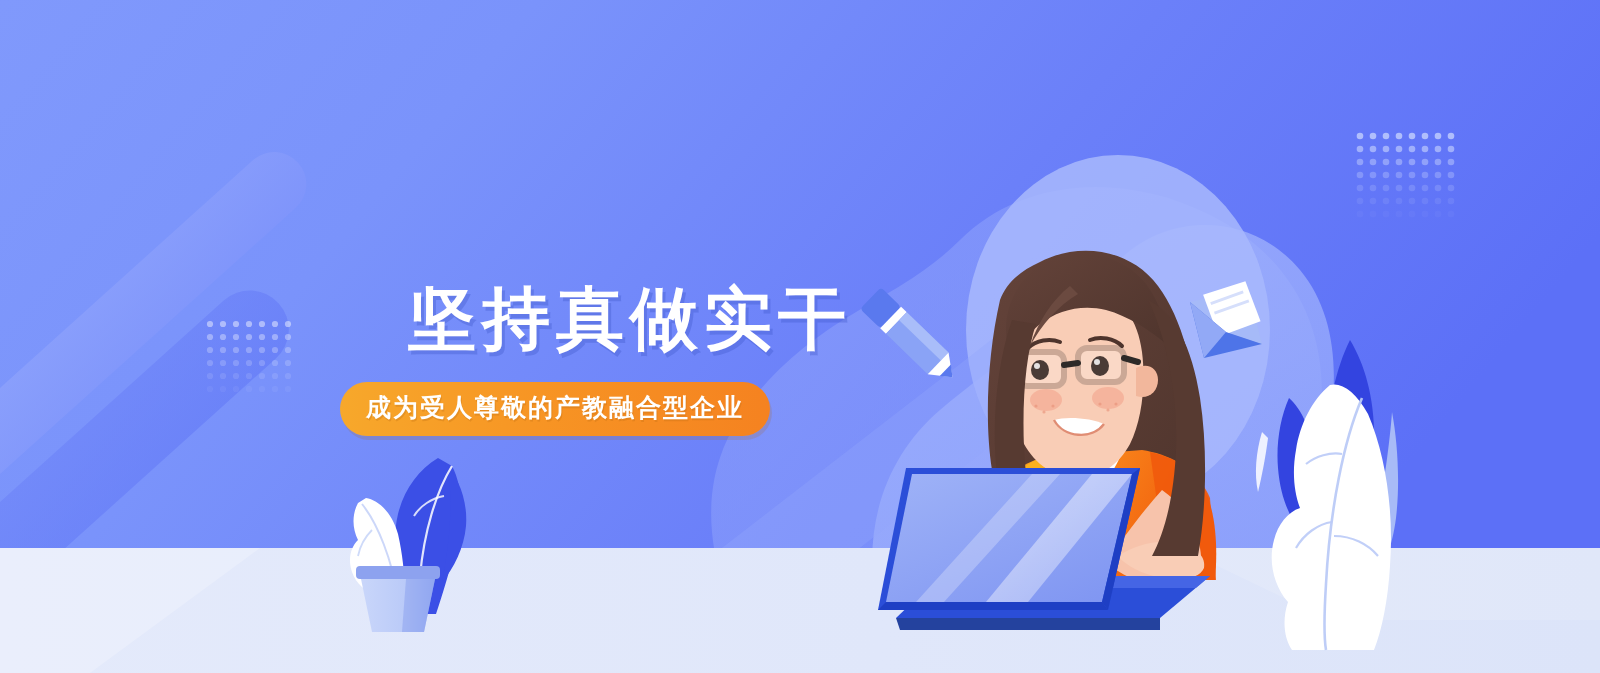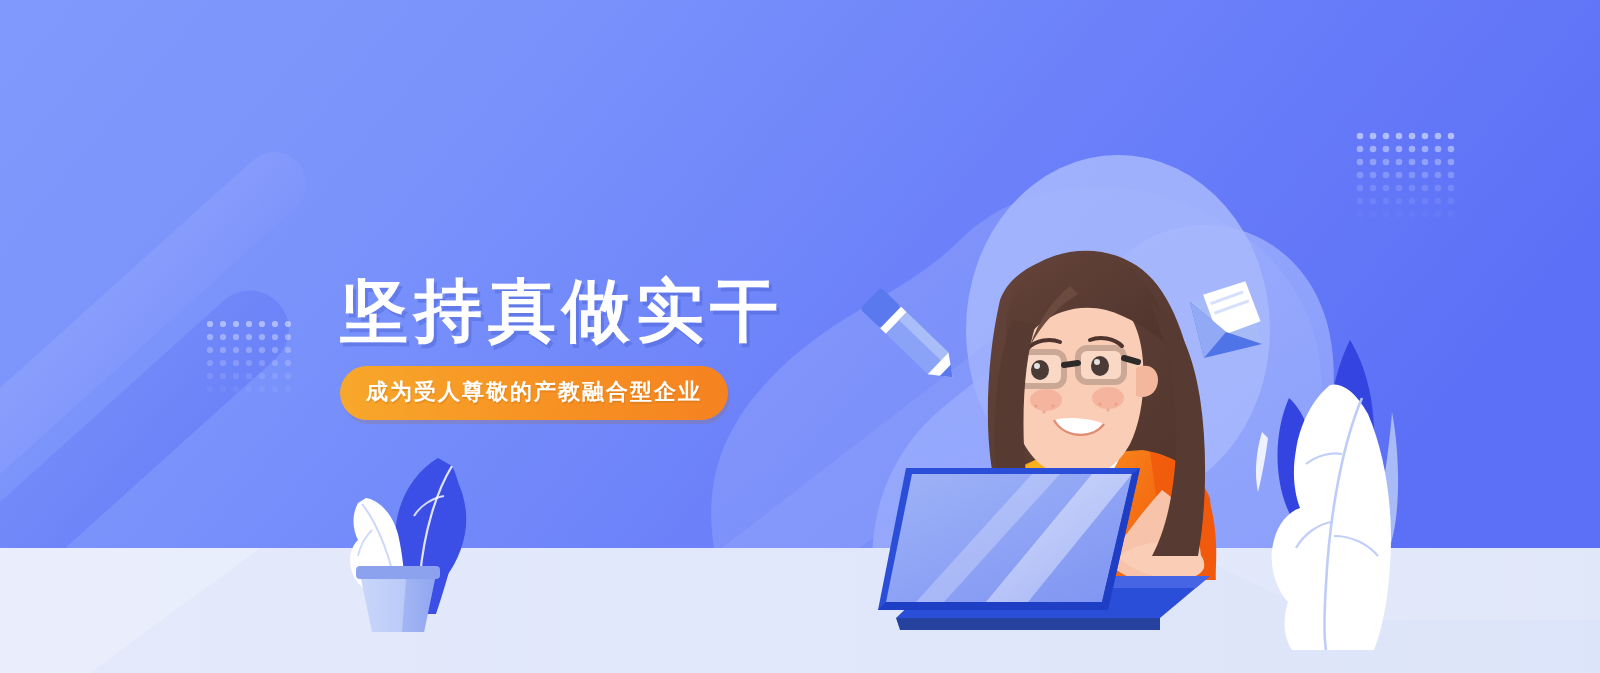--- a/index.html
+++ b/index.html
@@ -38,7 +38,7 @@
     z-index: 20;
   }
   .headline {
-    margin: 0;
+    margin: 8px;
     font-size: 68px;
     line-height: 78px;
     font-weight: 700;
@@ -47,6 +47,7 @@
     text-shadow: 3px 4px 0 rgba(60, 85, 200, 0.32);
     white-space: nowrap;
     font-family: "DejaVu Sans", "Liberation Sans", sans-serif;
+    text-align: right;
   }
   .pill-wrap {
     margin-top: 16px;

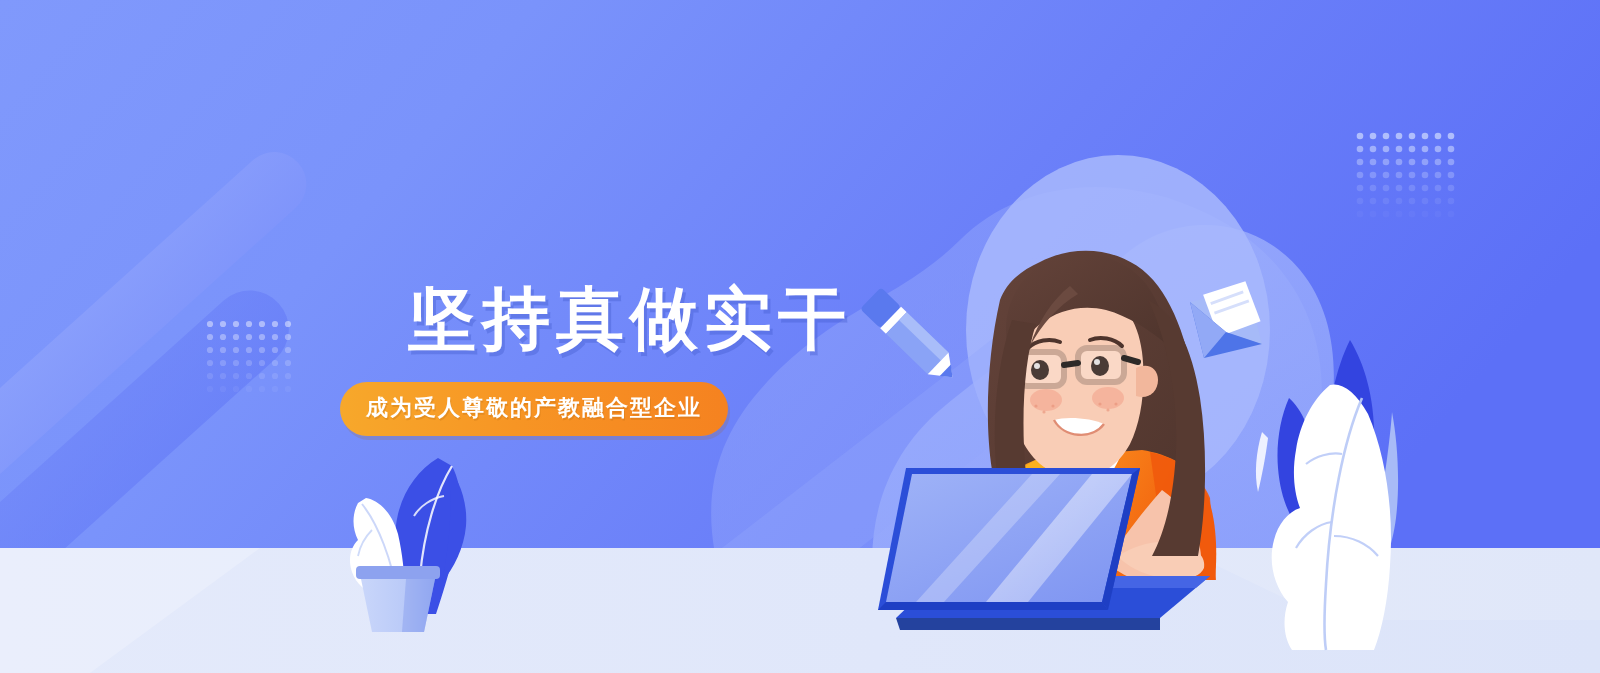--- a/index.html
+++ b/index.html
@@ -62,7 +62,7 @@
     box-shadow: 2px 4px 0 rgba(170, 100, 20, 0.18);
   }
   .pill-text {
-    font-size: 22px;
+    font-size: 25px;
     line-height: 34px;
     font-weight: 700;
     color: #ffffff;

